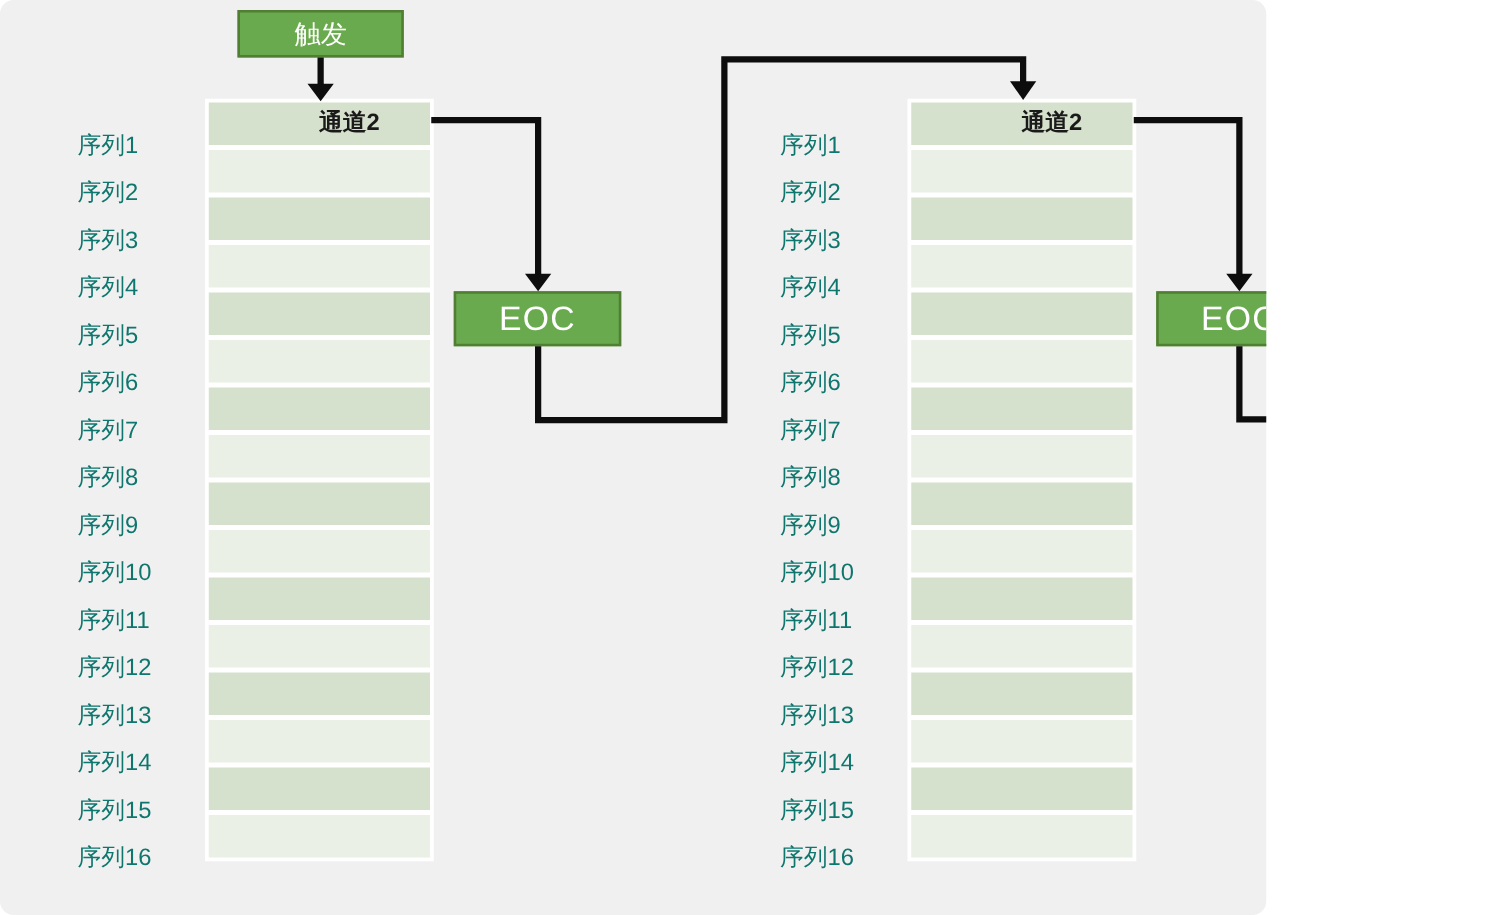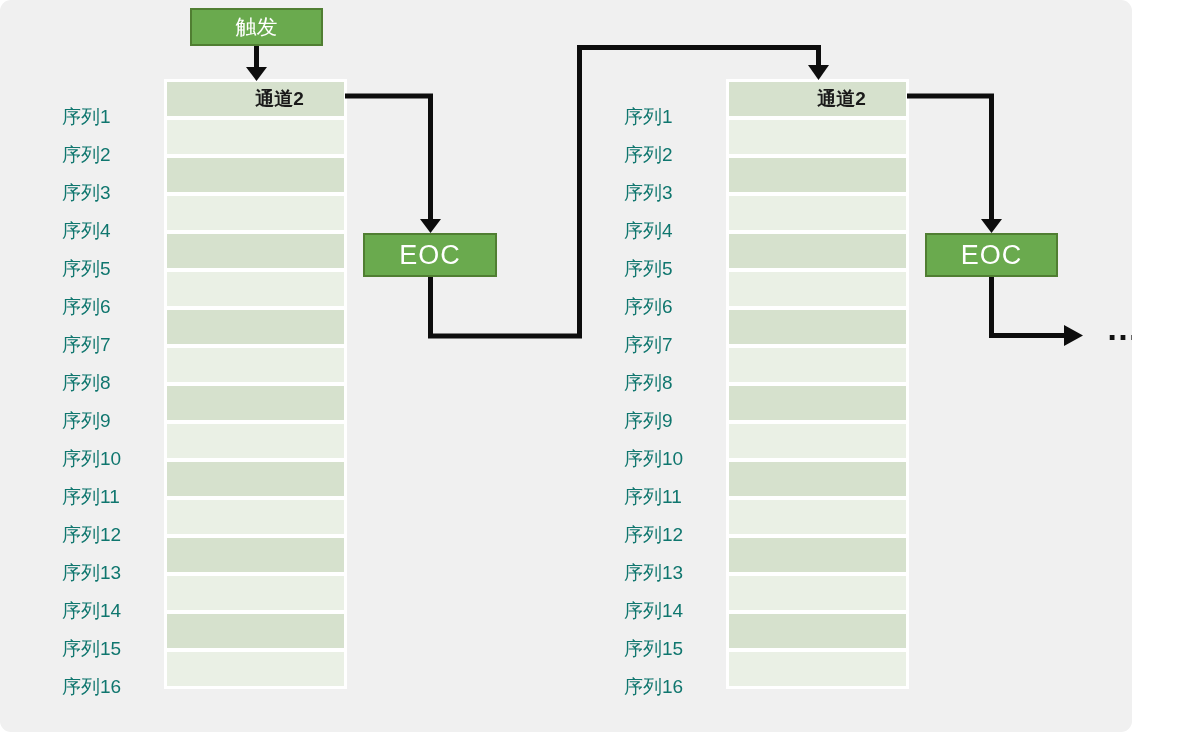--- a/index.html
+++ b/index.html
@@ -5,7 +5,7 @@
   html,body{margin:0;padding:0;}
   body{font-family:"Liberation Sans","DejaVu Sans",sans-serif;}
   .canvas{
-    position:relative;width:1132px;height:732px;
+    position:relative;width:1013px;height:732px;
     background:#f0f0f0;overflow:hidden;border-radius:11px;
   }
   .connector-layer{position:absolute;left:0;top:0;width:1188px;height:732px;z-index:3;pointer-events:none;}

